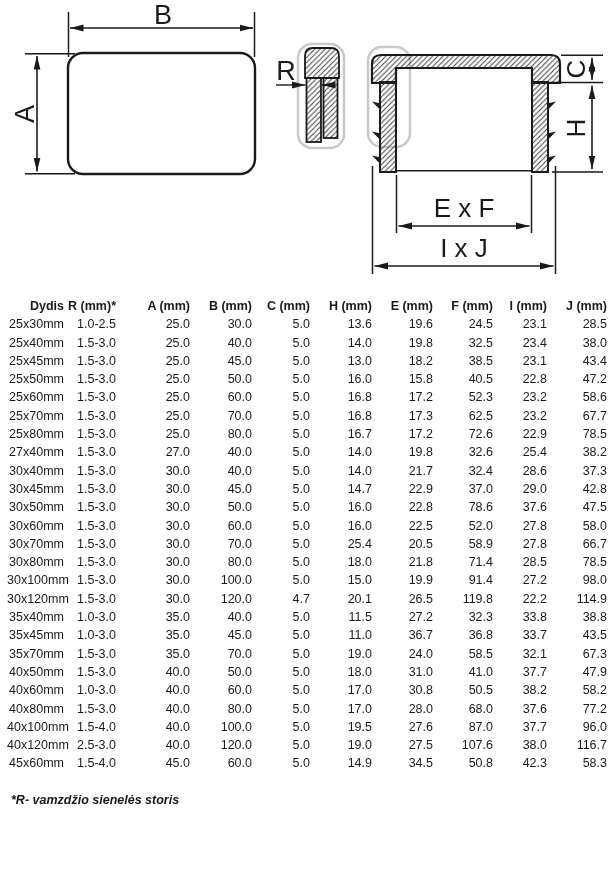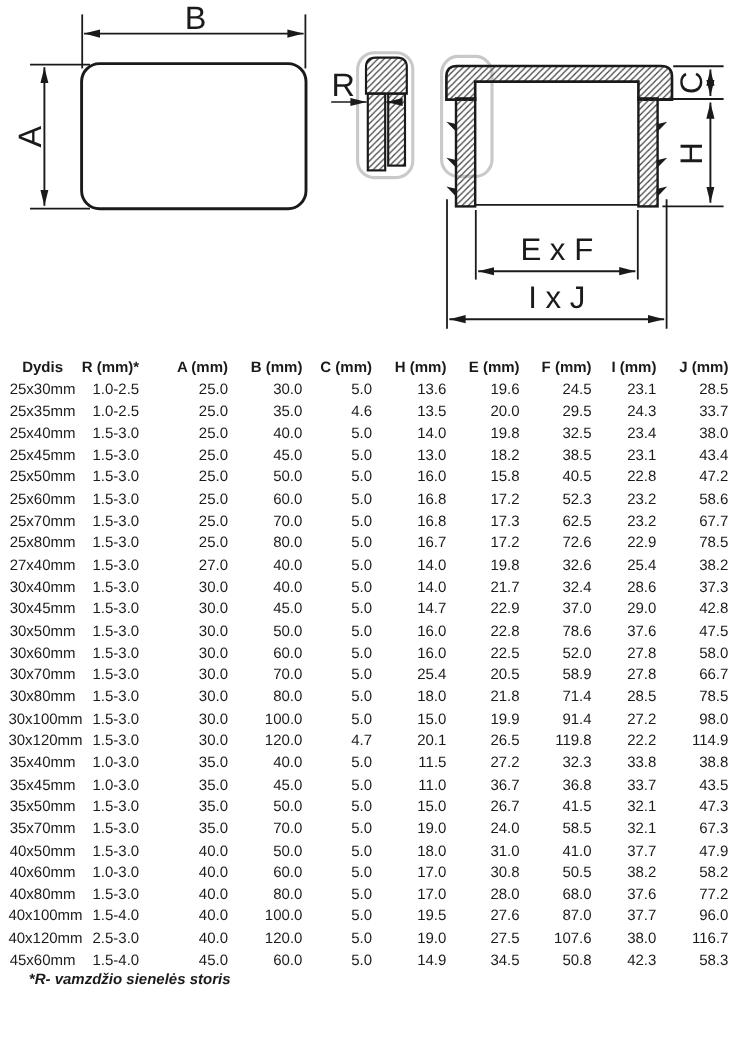--- a/index.html
+++ b/index.html
@@ -32,7 +32,7 @@
   }
   table.dims th{font-weight:bold;}
   table.dims th:first-child, table.dims td:first-child{
-    text-align:center;
+    text-align:right;
     padding-left:7px;
   }
   .footnote{

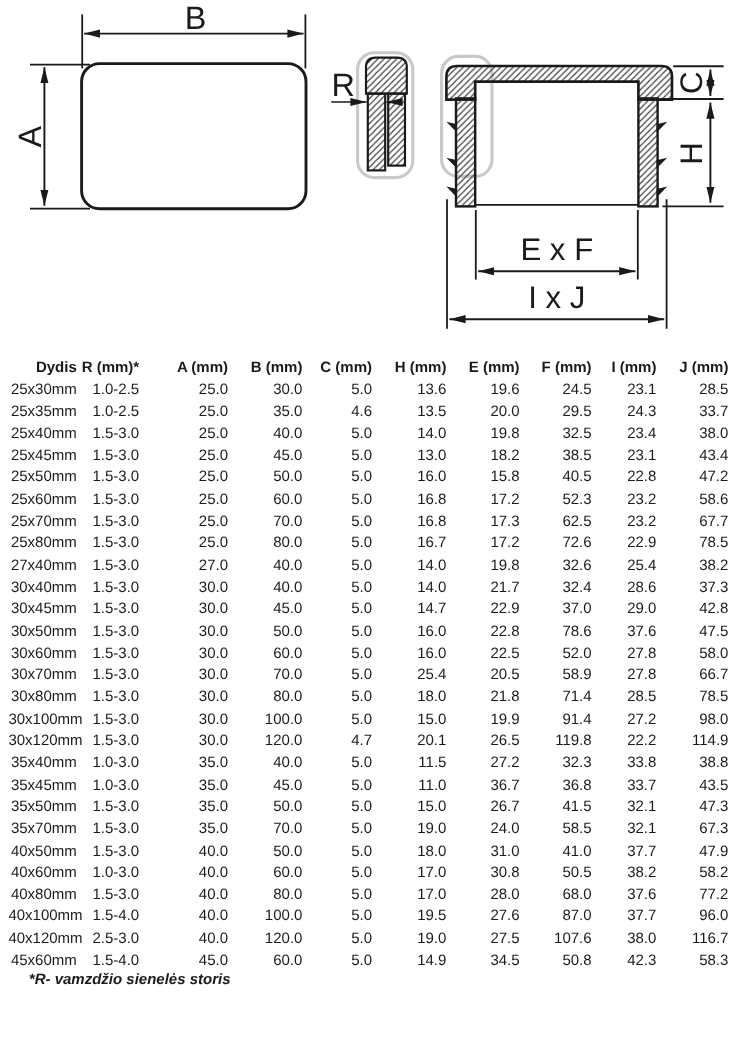--- a/index.html
+++ b/index.html
@@ -179,18 +179,6 @@
           <td>28.5</td>
         </tr>
         <tr>
-          <td>25x35mm</td>
-          <td>1.0-2.5</td>
-          <td>25.0</td>
-          <td>35.0</td>
-          <td>4.6</td>
-          <td>13.5</td>
-          <td>20.0</td>
-          <td>29.5</td>
-          <td>24.3</td>
-          <td>33.7</td>
-        </tr>
-        <tr>
           <td>25x40mm</td>
           <td>1.5-3.0</td>
           <td>25.0</td>

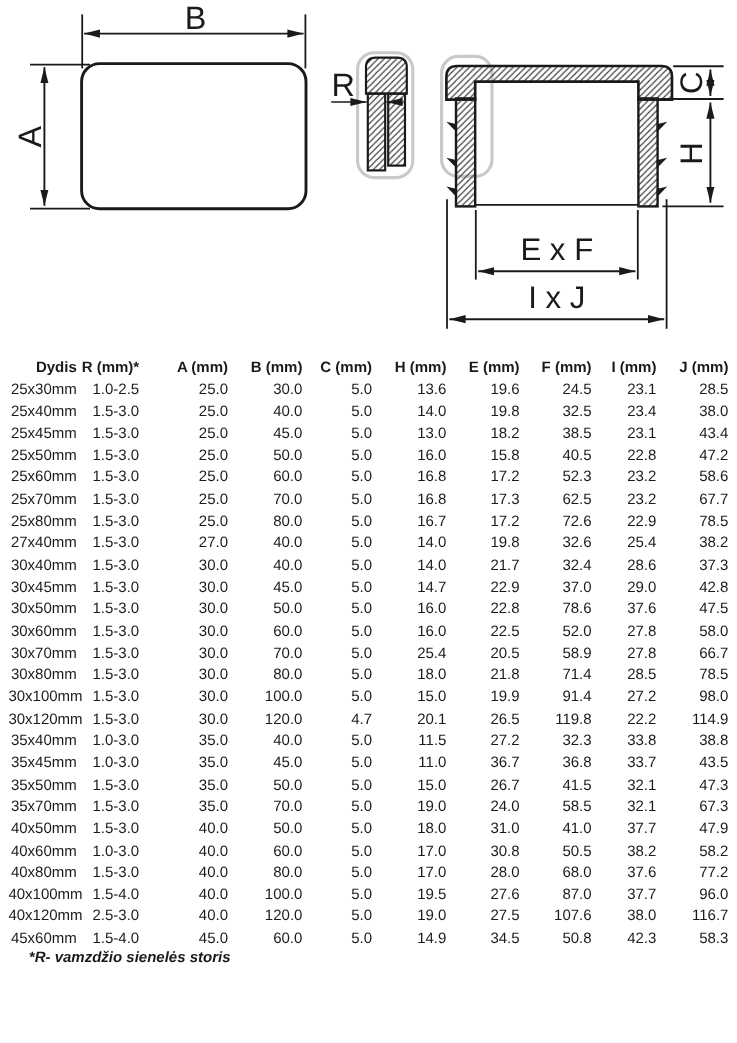--- a/index.html
+++ b/index.html
@@ -383,18 +383,6 @@
           <td>43.5</td>
         </tr>
         <tr>
-          <td>35x50mm</td>
-          <td>1.5-3.0</td>
-          <td>35.0</td>
-          <td>50.0</td>
-          <td>5.0</td>
-          <td>15.0</td>
-          <td>26.7</td>
-          <td>41.5</td>
-          <td>32.1</td>
-          <td>47.3</td>
-        </tr>
-        <tr>
           <td>35x70mm</td>
           <td>1.5-3.0</td>
           <td>35.0</td>

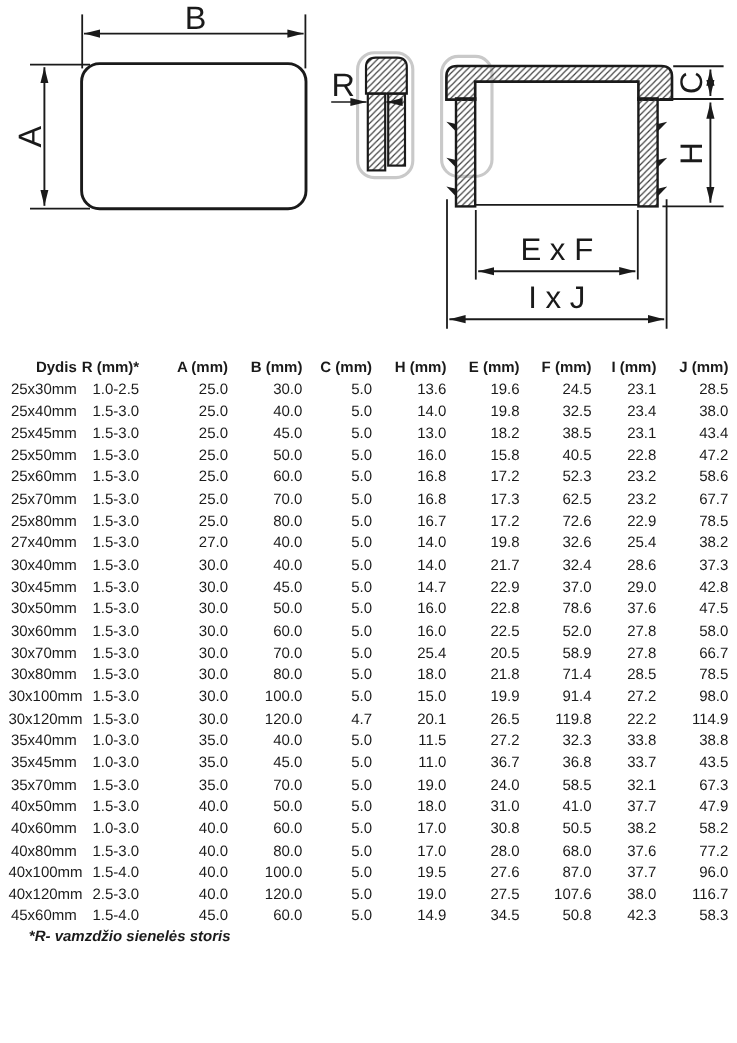--- a/index.html
+++ b/index.html
@@ -39,8 +39,8 @@
     font-size:12.5px;
     font-weight:bold;
     font-style:italic;
-    padding-left:24px;
-    margin-top:0;
+    padding-left:11px;
+    margin-top:20px;
   }
 </style>
 </head>

